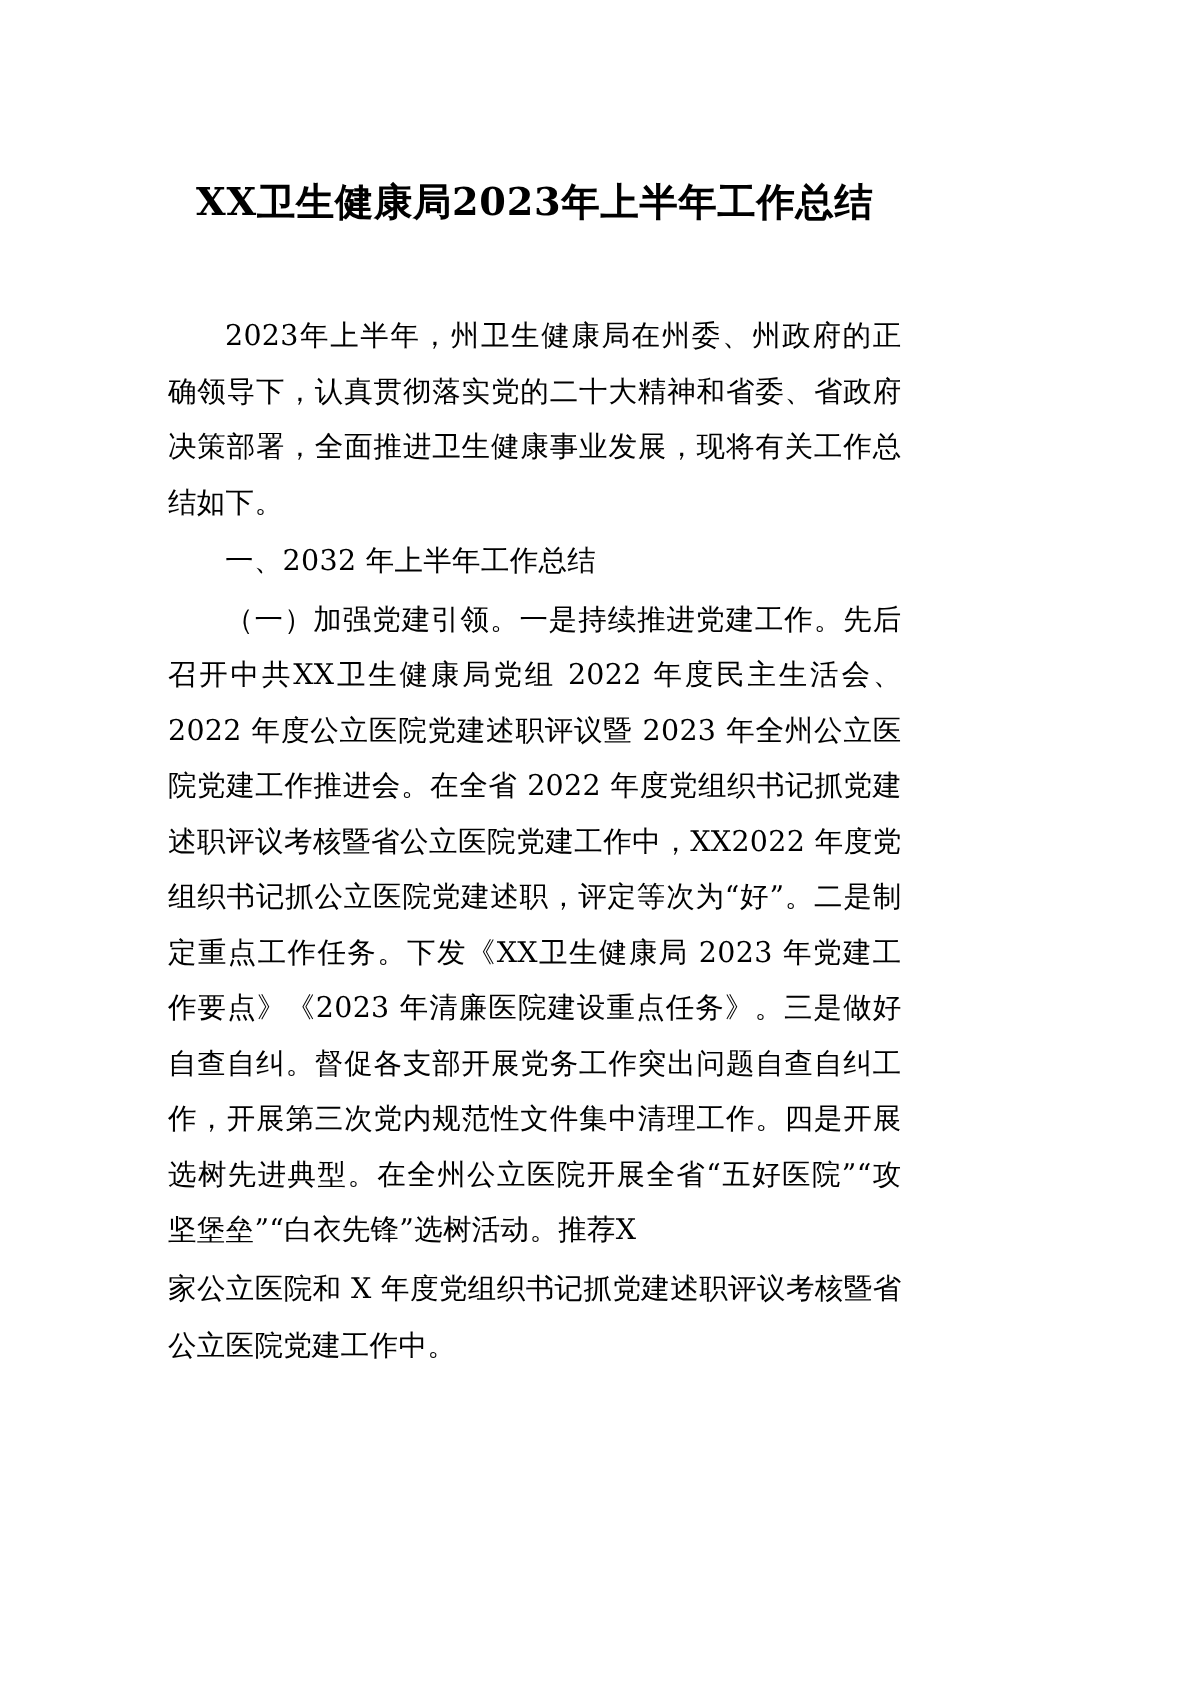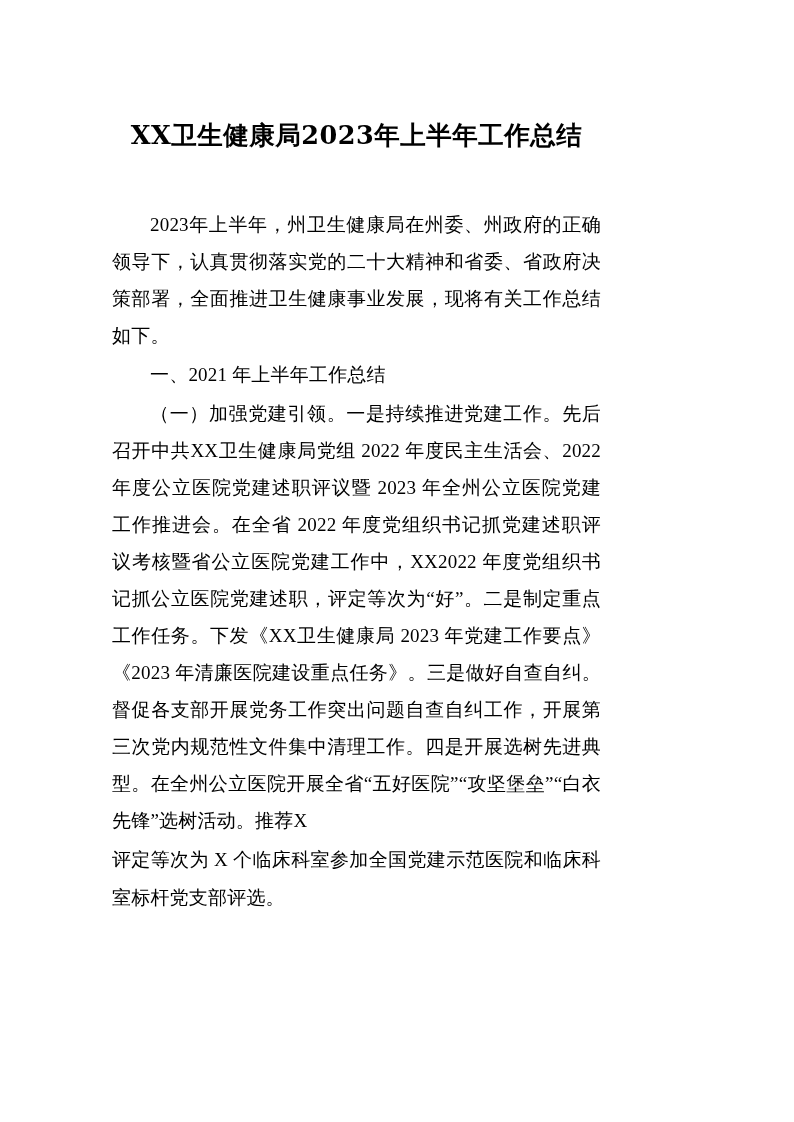--- a/index.html
+++ b/index.html
@@ -38,7 +38,6 @@
     text-justify: inter-ideograph;
     margin: 0 0 2px 0;
     letter-spacing: 0.2px;
-    font-family: Liberation Serif, serif;
   }
   .indent {
     text-indent: 2em;

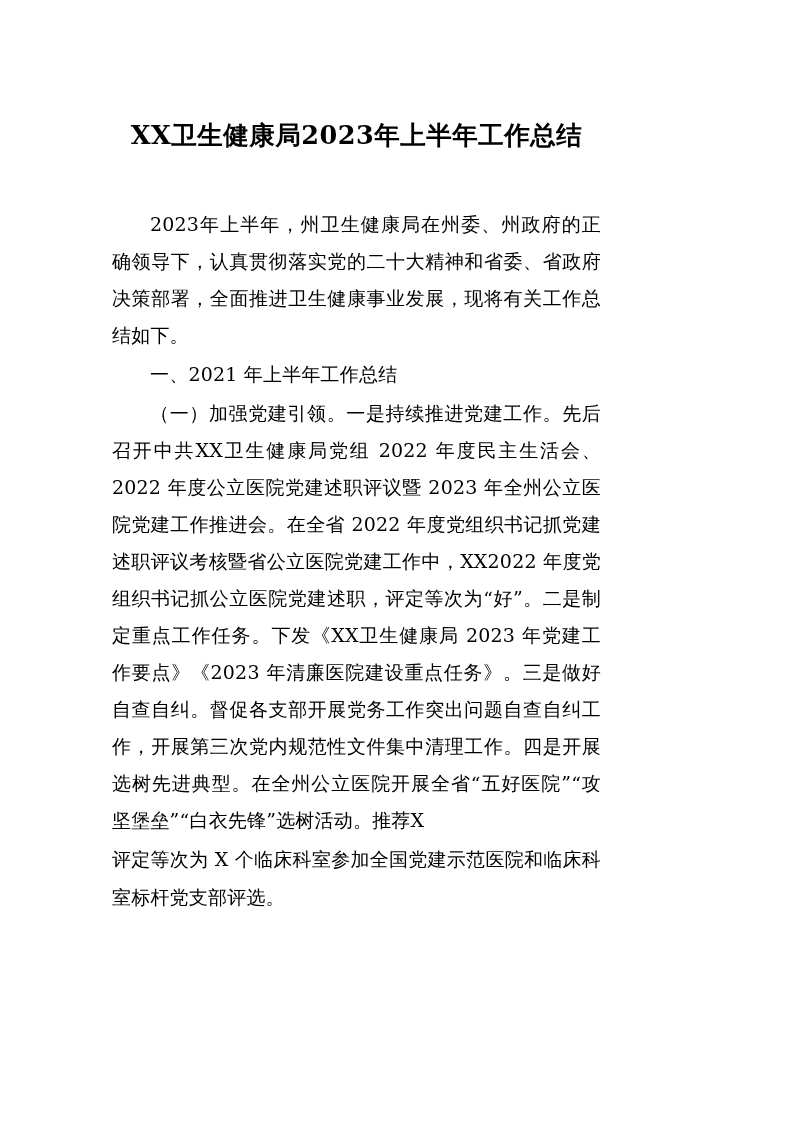--- a/index.html
+++ b/index.html
@@ -50,7 +50,7 @@
   <h1 class="doc-title">XX卫生健康局2023年上半年工作总结</h1>
 
   <p class="para indent">2023年上半年，州卫生健康局在州委、州政府的正确领导下，认真贯彻落实党的二十大精神和省委、省政府决策部署，全面推进卫生健康事业发展，现将有关工作总结如下。</p>
-  <p class="para indent">一、2021 年上半年工作总结</p>
+  <p class="para indent">一、2032 年上半年工作总结</p>
   <p class="para indent">（一）加强党建引领。一是持续推进党建工作。先后召开中共XX卫生健康局党组 2022 年度民主生活会、2022 年度公立医院党建述职评议暨 2023 年全州公立医院党建工作推进会。在全省 2022 年度党组织书记抓党建述职评议考核暨省公立医院党建工作中，XX2022 年度党组织书记抓公立医院党建述职，评定等次为“好”。二是制定重点工作任务。下发《XX卫生健康局 2023 年党建工作要点》《2023 年清廉医院建设重点任务》。三是做好自查自纠。督促各支部开展党务工作突出问题自查自纠工作，开展第三次党内规范性文件集中清理工作。四是开展选树先进典型。在全州公立医院开展全省“五好医院”“攻坚堡垒”“白衣先锋”选树活动。推荐X</p>
   <p class="para">评定等次为 X 个临床科室参加全国党建示范医院和临床科室标杆党支部评选。</p>
 </div>

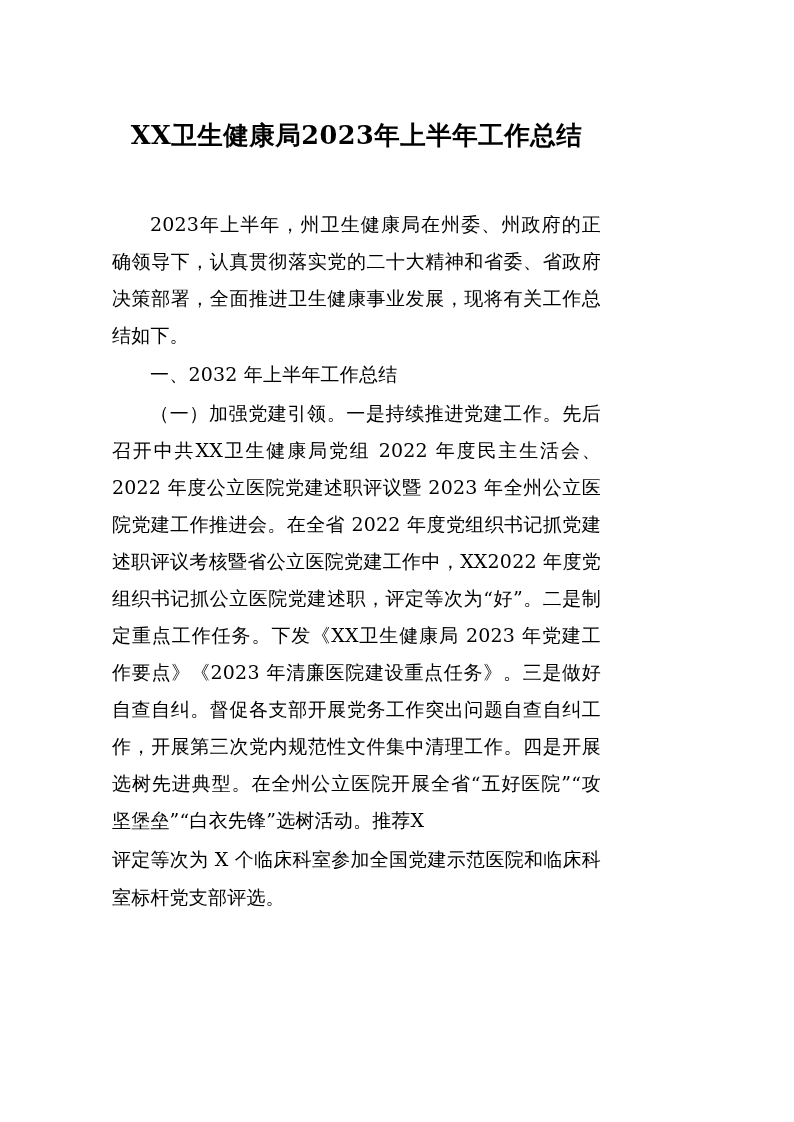--- a/index.html
+++ b/index.html
@@ -52,7 +52,7 @@
   <p class="para indent">2023年上半年，州卫生健康局在州委、州政府的正确领导下，认真贯彻落实党的二十大精神和省委、省政府决策部署，全面推进卫生健康事业发展，现将有关工作总结如下。</p>
   <p class="para indent">一、2032 年上半年工作总结</p>
   <p class="para indent">（一）加强党建引领。一是持续推进党建工作。先后召开中共XX卫生健康局党组 2022 年度民主生活会、2022 年度公立医院党建述职评议暨 2023 年全州公立医院党建工作推进会。在全省 2022 年度党组织书记抓党建述职评议考核暨省公立医院党建工作中，XX2022 年度党组织书记抓公立医院党建述职，评定等次为“好”。二是制定重点工作任务。下发《XX卫生健康局 2023 年党建工作要点》《2023 年清廉医院建设重点任务》。三是做好自查自纠。督促各支部开展党务工作突出问题自查自纠工作，开展第三次党内规范性文件集中清理工作。四是开展选树先进典型。在全州公立医院开展全省“五好医院”“攻坚堡垒”“白衣先锋”选树活动。推荐X</p>
-  <p class="para">评定等次为 X 个临床科室参加全国党建示范医院和临床科室标杆党支部评选。</p>
+  <p class="para">家公立医院和 X 年度党组织书记抓党建述职评议考核暨省公立医院党建工作中。</p>
 </div>
 
 </body></html>

